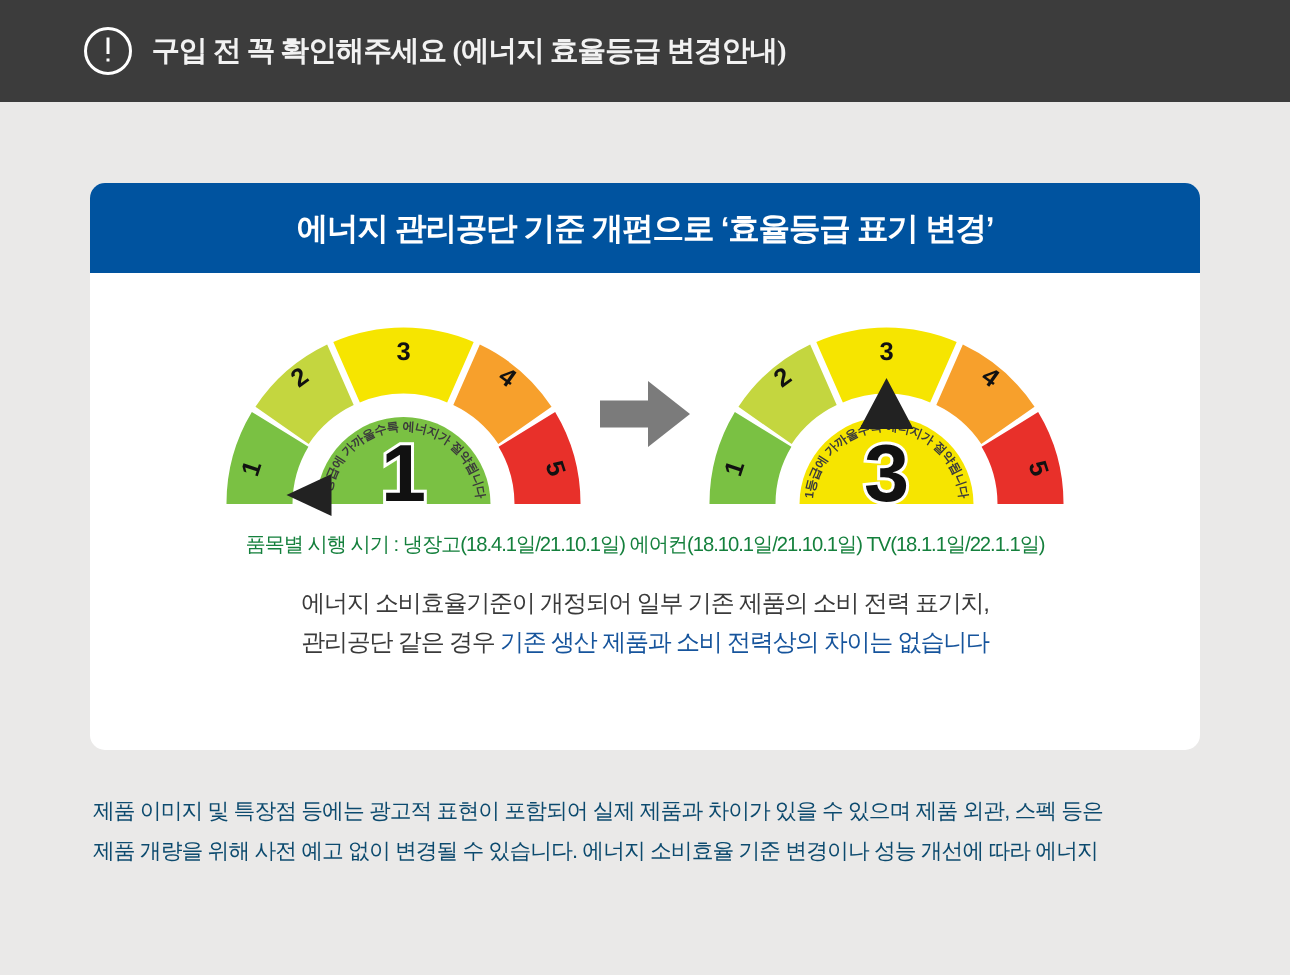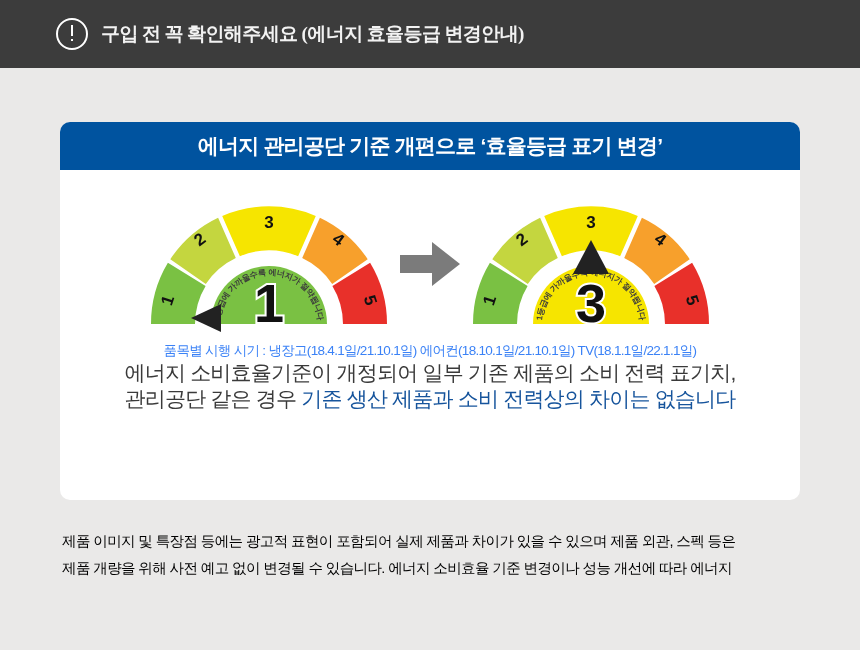--- a/index.html
+++ b/index.html
@@ -80,7 +80,7 @@
     box-shadow: 0 0 0 0 rgba(0,0,0,0);
   }
   .card-header {
-    height: 48px;
+    height: 60px;
     background: #00539f;
     border-radius: 10px 10px 0 0;
     display: flex;

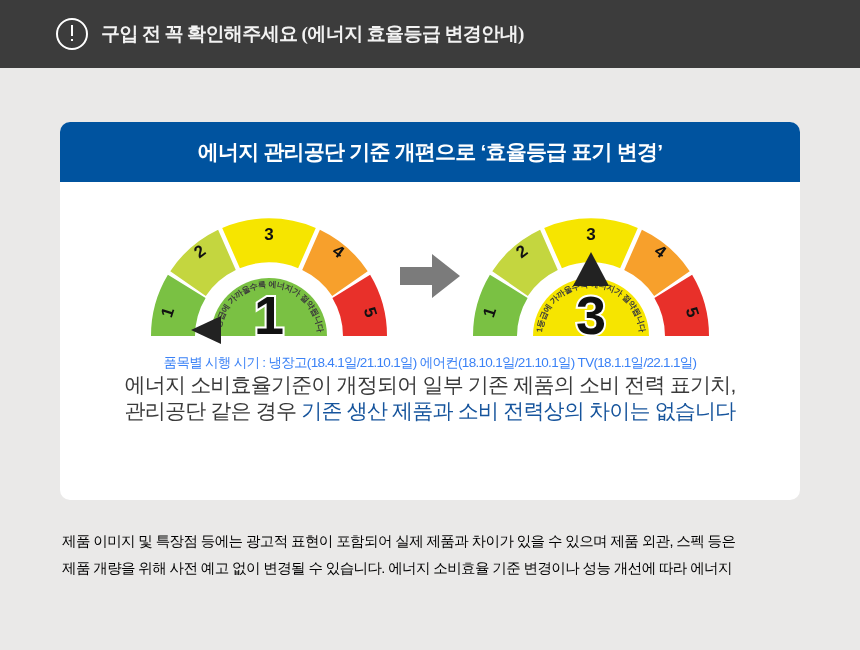--- a/index.html
+++ b/index.html
@@ -157,7 +157,7 @@
   
   .caption {
     text-align: center;
-    color: #3b82f6;
+    color: #15803d;
     font-size: 13.5px;
     letter-spacing: -0.7px;
     margin-top: 14px;

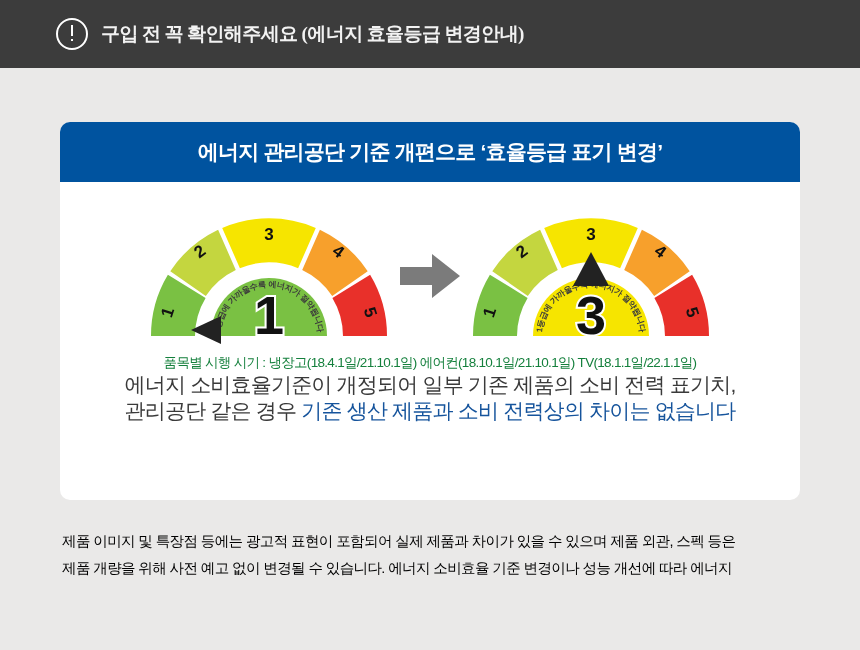--- a/index.html
+++ b/index.html
@@ -167,9 +167,10 @@
   
   .para {
     text-align: center;
+    margin-top: 18px;
     line-height: 26px;
     color: #3a3a3a;
-    font-size: 21px;
+    font-size: 16px;
     letter-spacing: -0.8px;
   }
   .para .line { display: block; white-space: nowrap; }

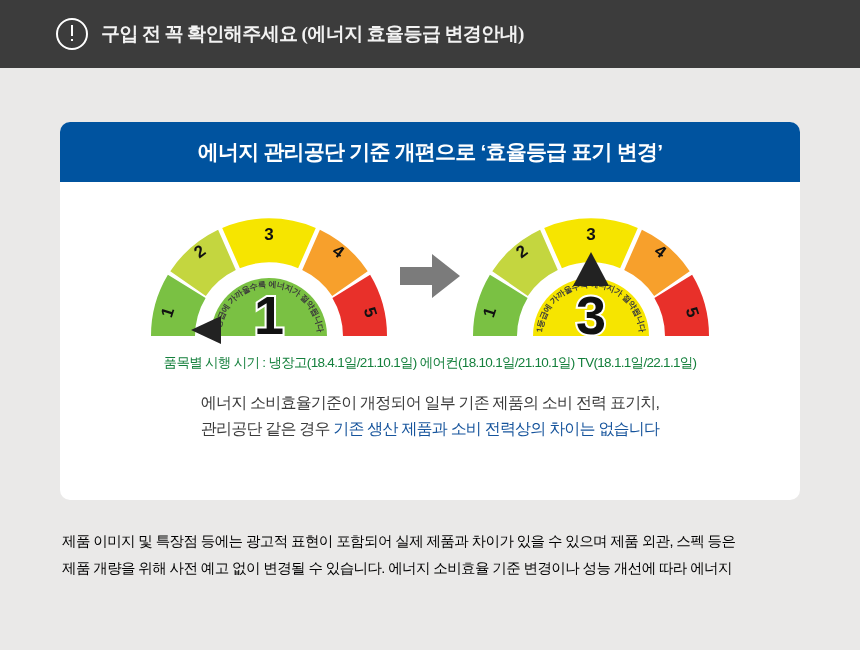--- a/index.html
+++ b/index.html
@@ -185,7 +185,7 @@
     left: 62px;
     top: 528px;
     width: 740px;
-    color: #000000;
+    color: #0c4a6e;
     font-size: 14.5px;
     line-height: 27px;
     letter-spacing: -0.6px;

